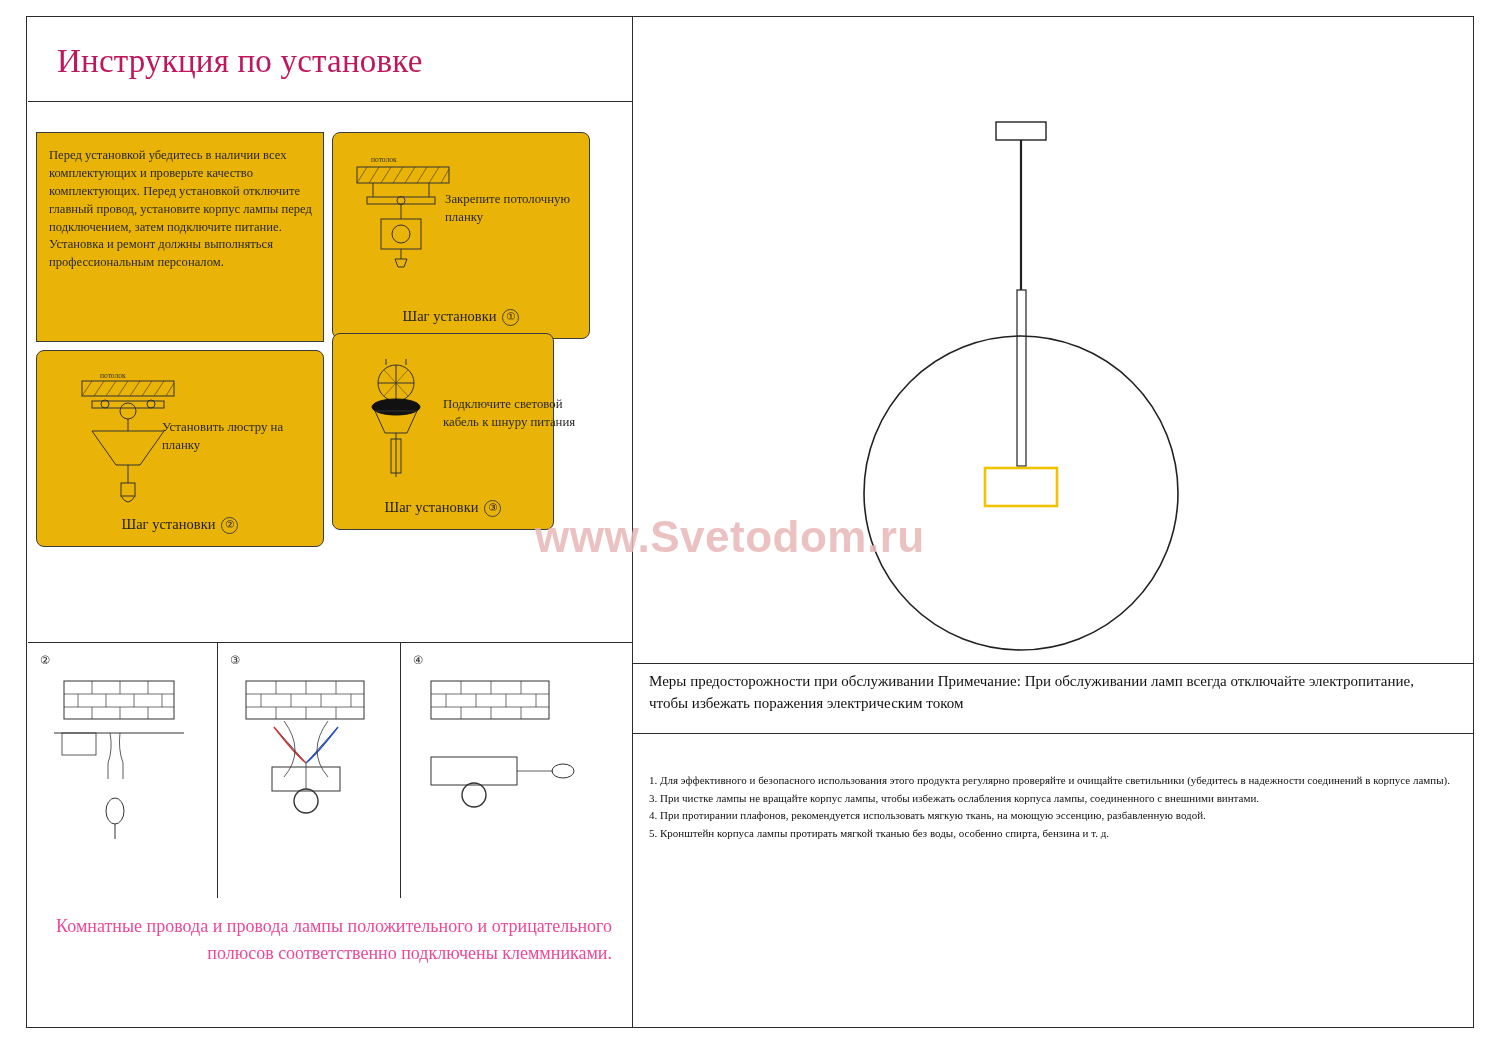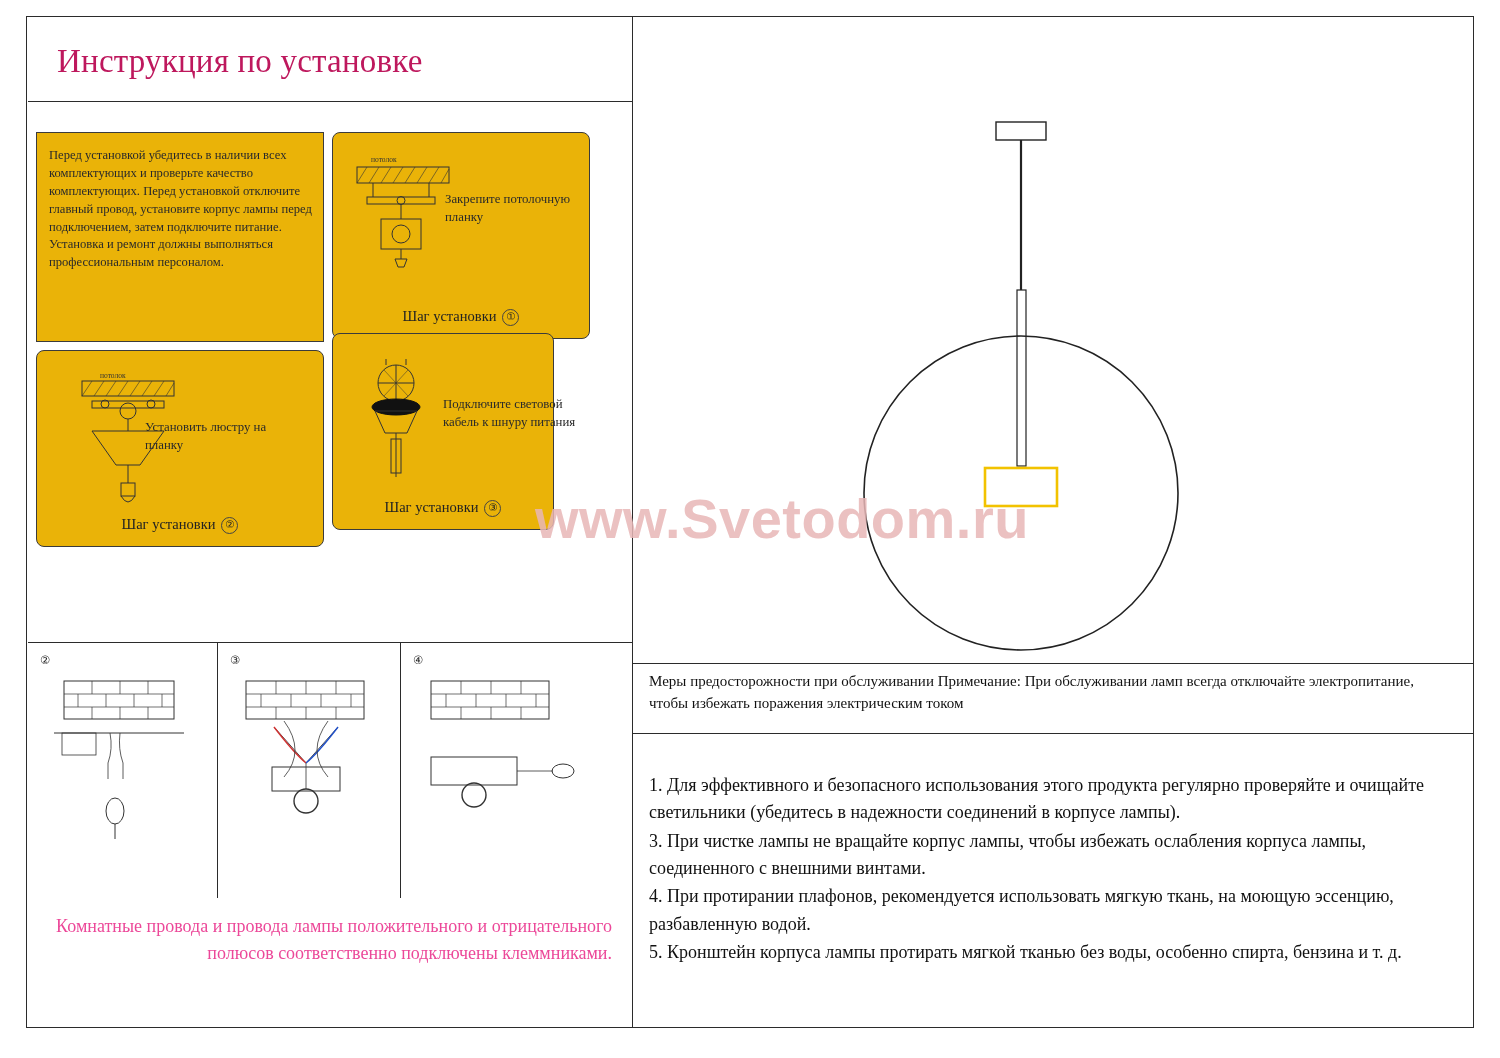--- a/index.html
+++ b/index.html
@@ -255,7 +255,7 @@
       <rect x="59" y="104" width="14" height="13" fill="none" stroke="#333"></rect>
       <path d="M59 117 q7 12 14 0" fill="none" stroke="#333"></path>
     </svg>
-    <div class="step-text" style="left:108px; top:68px; width:145px;">Установить люстру на планку</div>
+    <div class="step-text" style="left:125px; top:68px; width:145px;">Установить люстру на планку</div>
     <div class="step-caption">
       <span>Шаг установки</span><span class="circnum">②</span>
     </div>

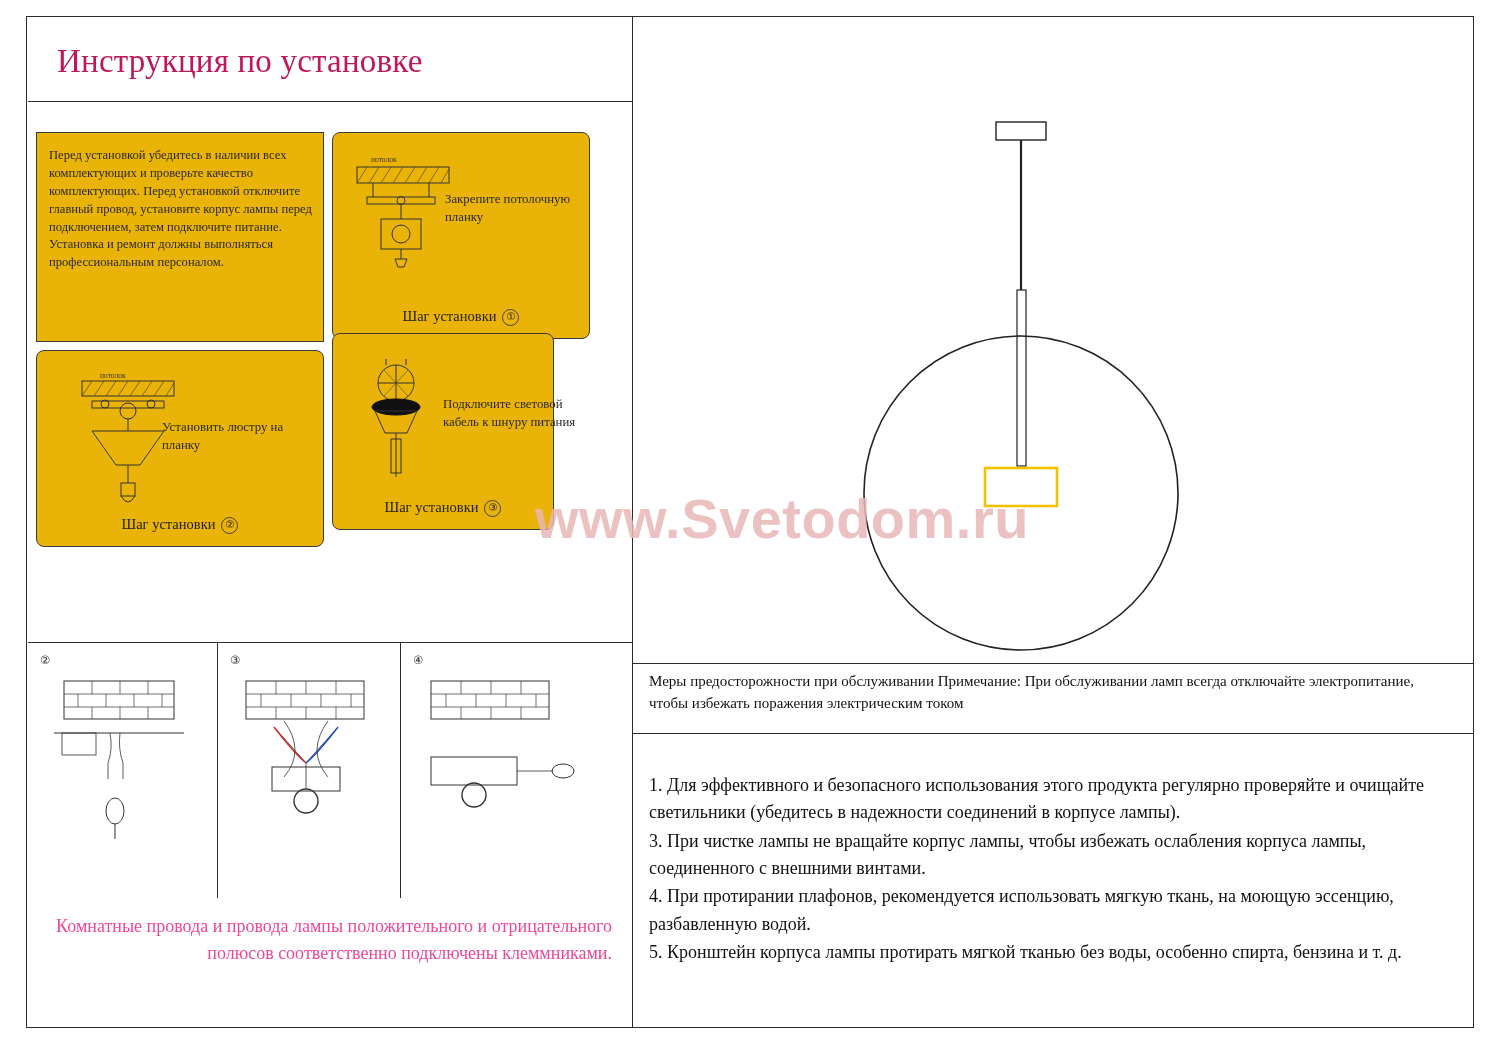--- a/index.html
+++ b/index.html
@@ -174,8 +174,8 @@
   .watermark {
     position: absolute;
     left: 508px;
-    top: 469px;
-    font-size: 56px;
+    top: 495px;
+    font-size: 44px;
     font-family: "Liberation Sans", sans-serif;
     font-weight: bold;
     color: #e8b7b7;

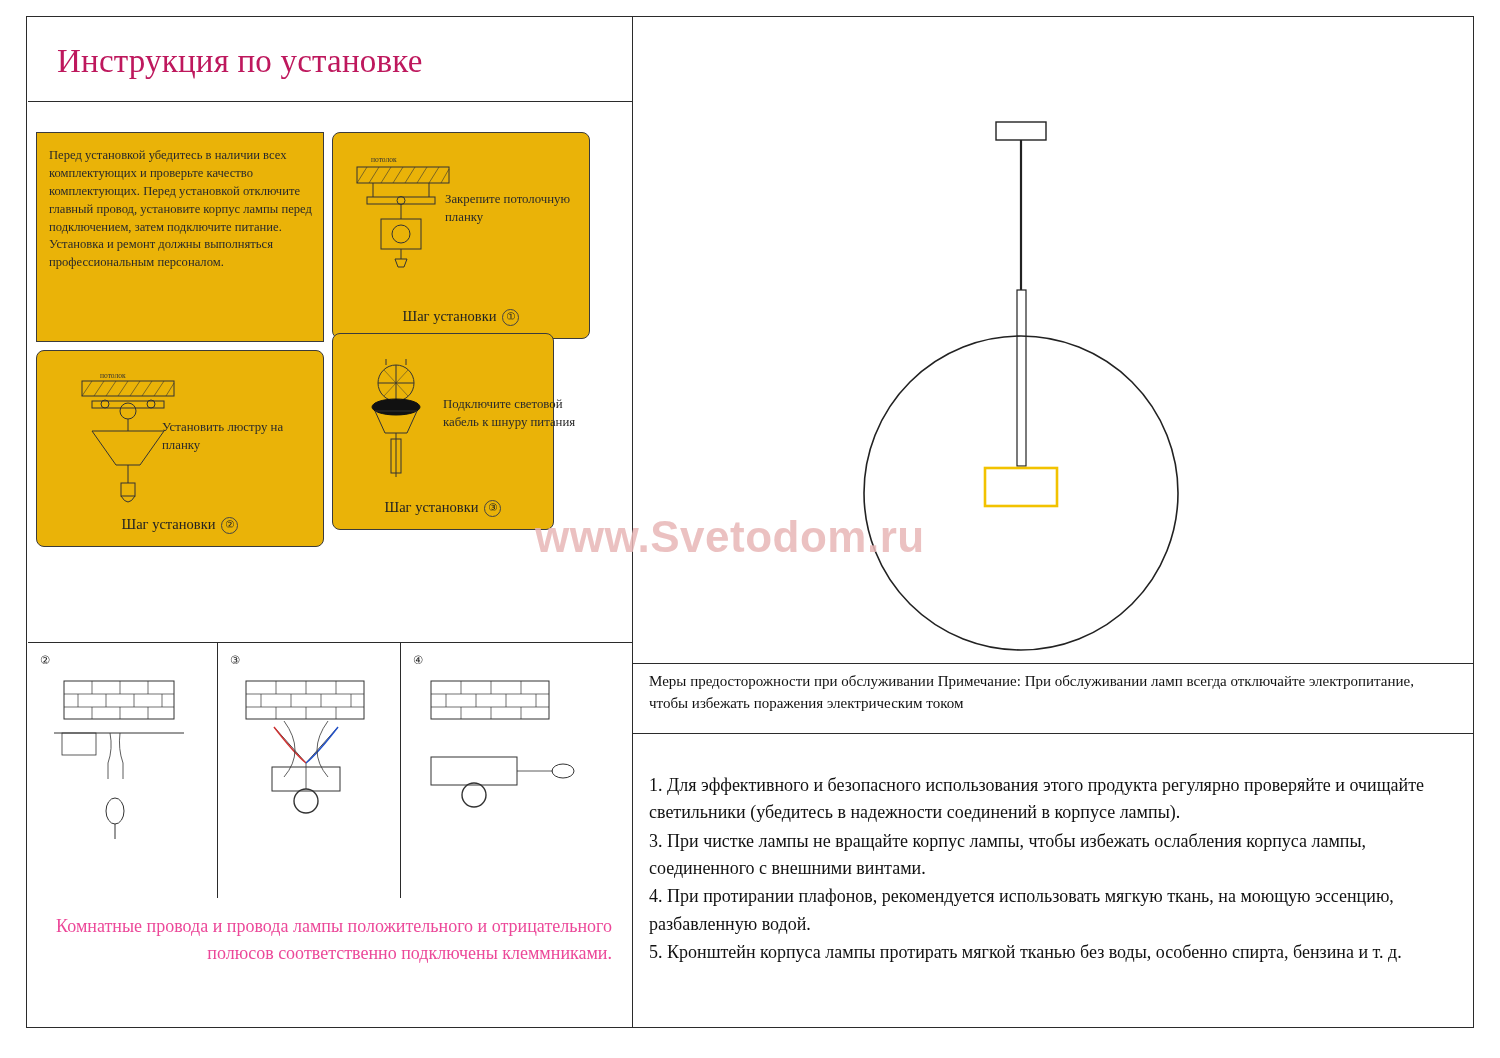--- a/index.html
+++ b/index.html
@@ -165,7 +165,7 @@
     left: 622px;
     top: 755px;
     width: 810px;
-    font-size: 18px;
+    font-size: 11px;
     line-height: 1.52;
     color: #111;
   }

